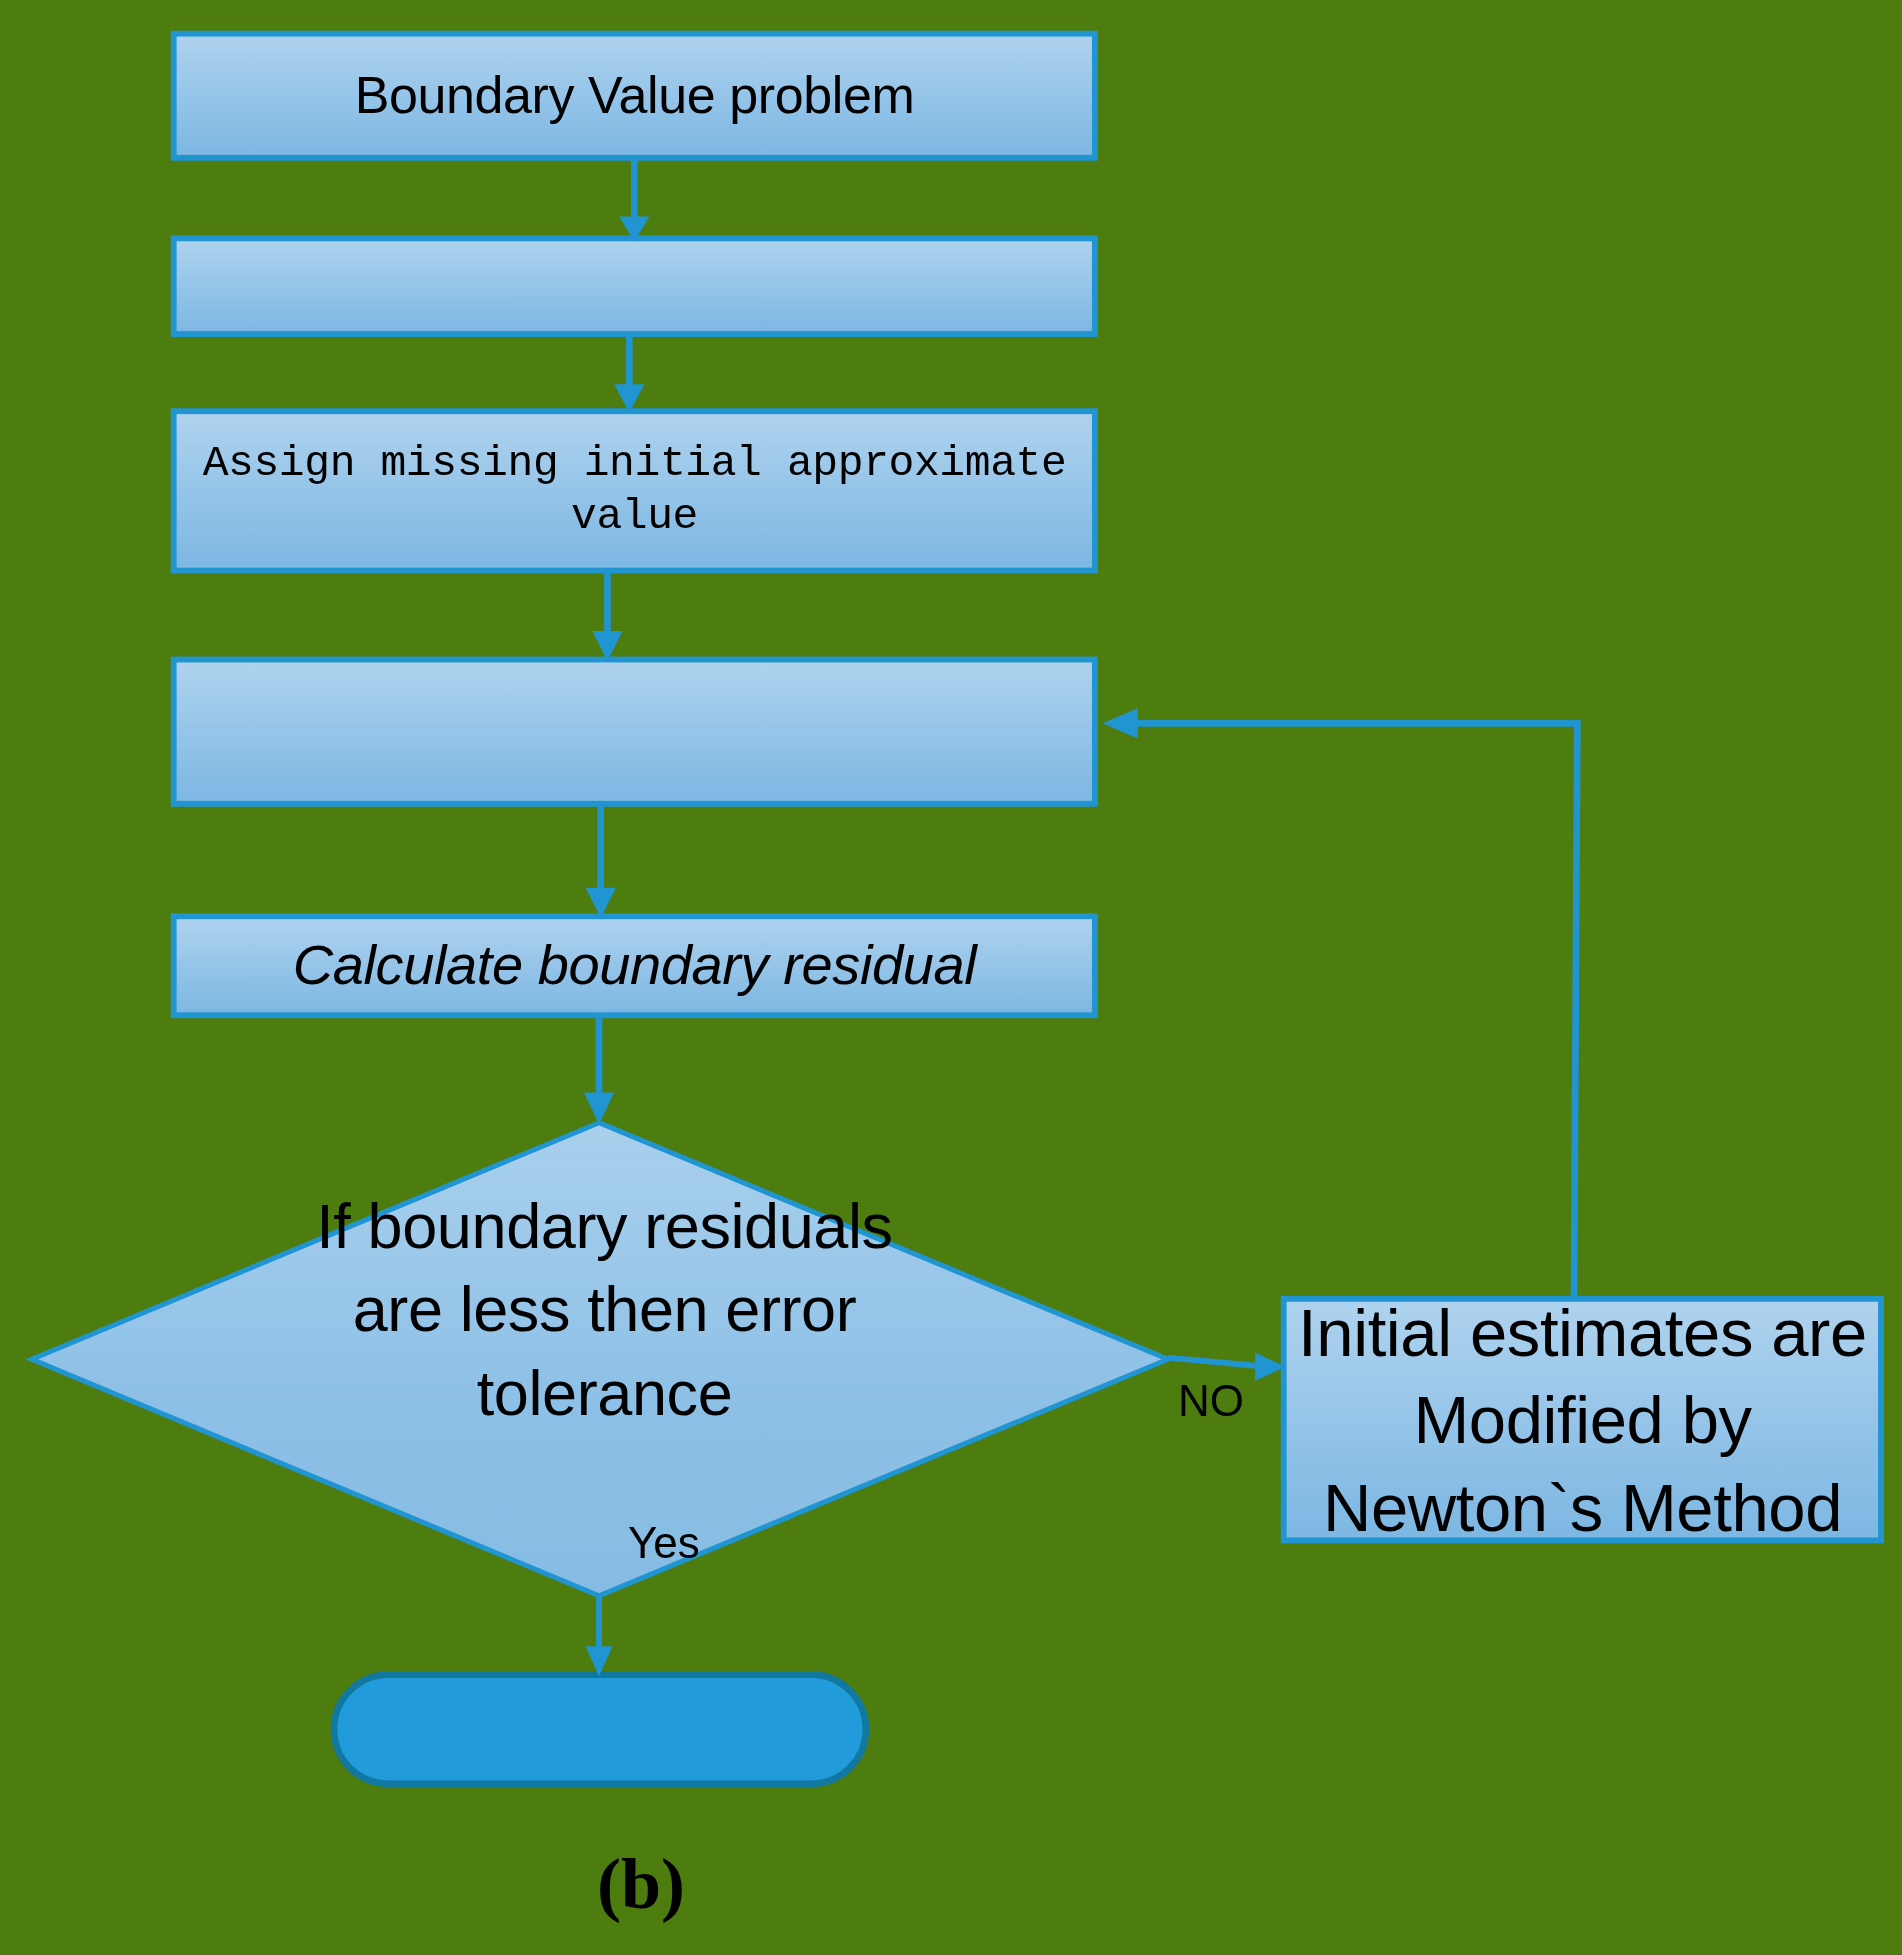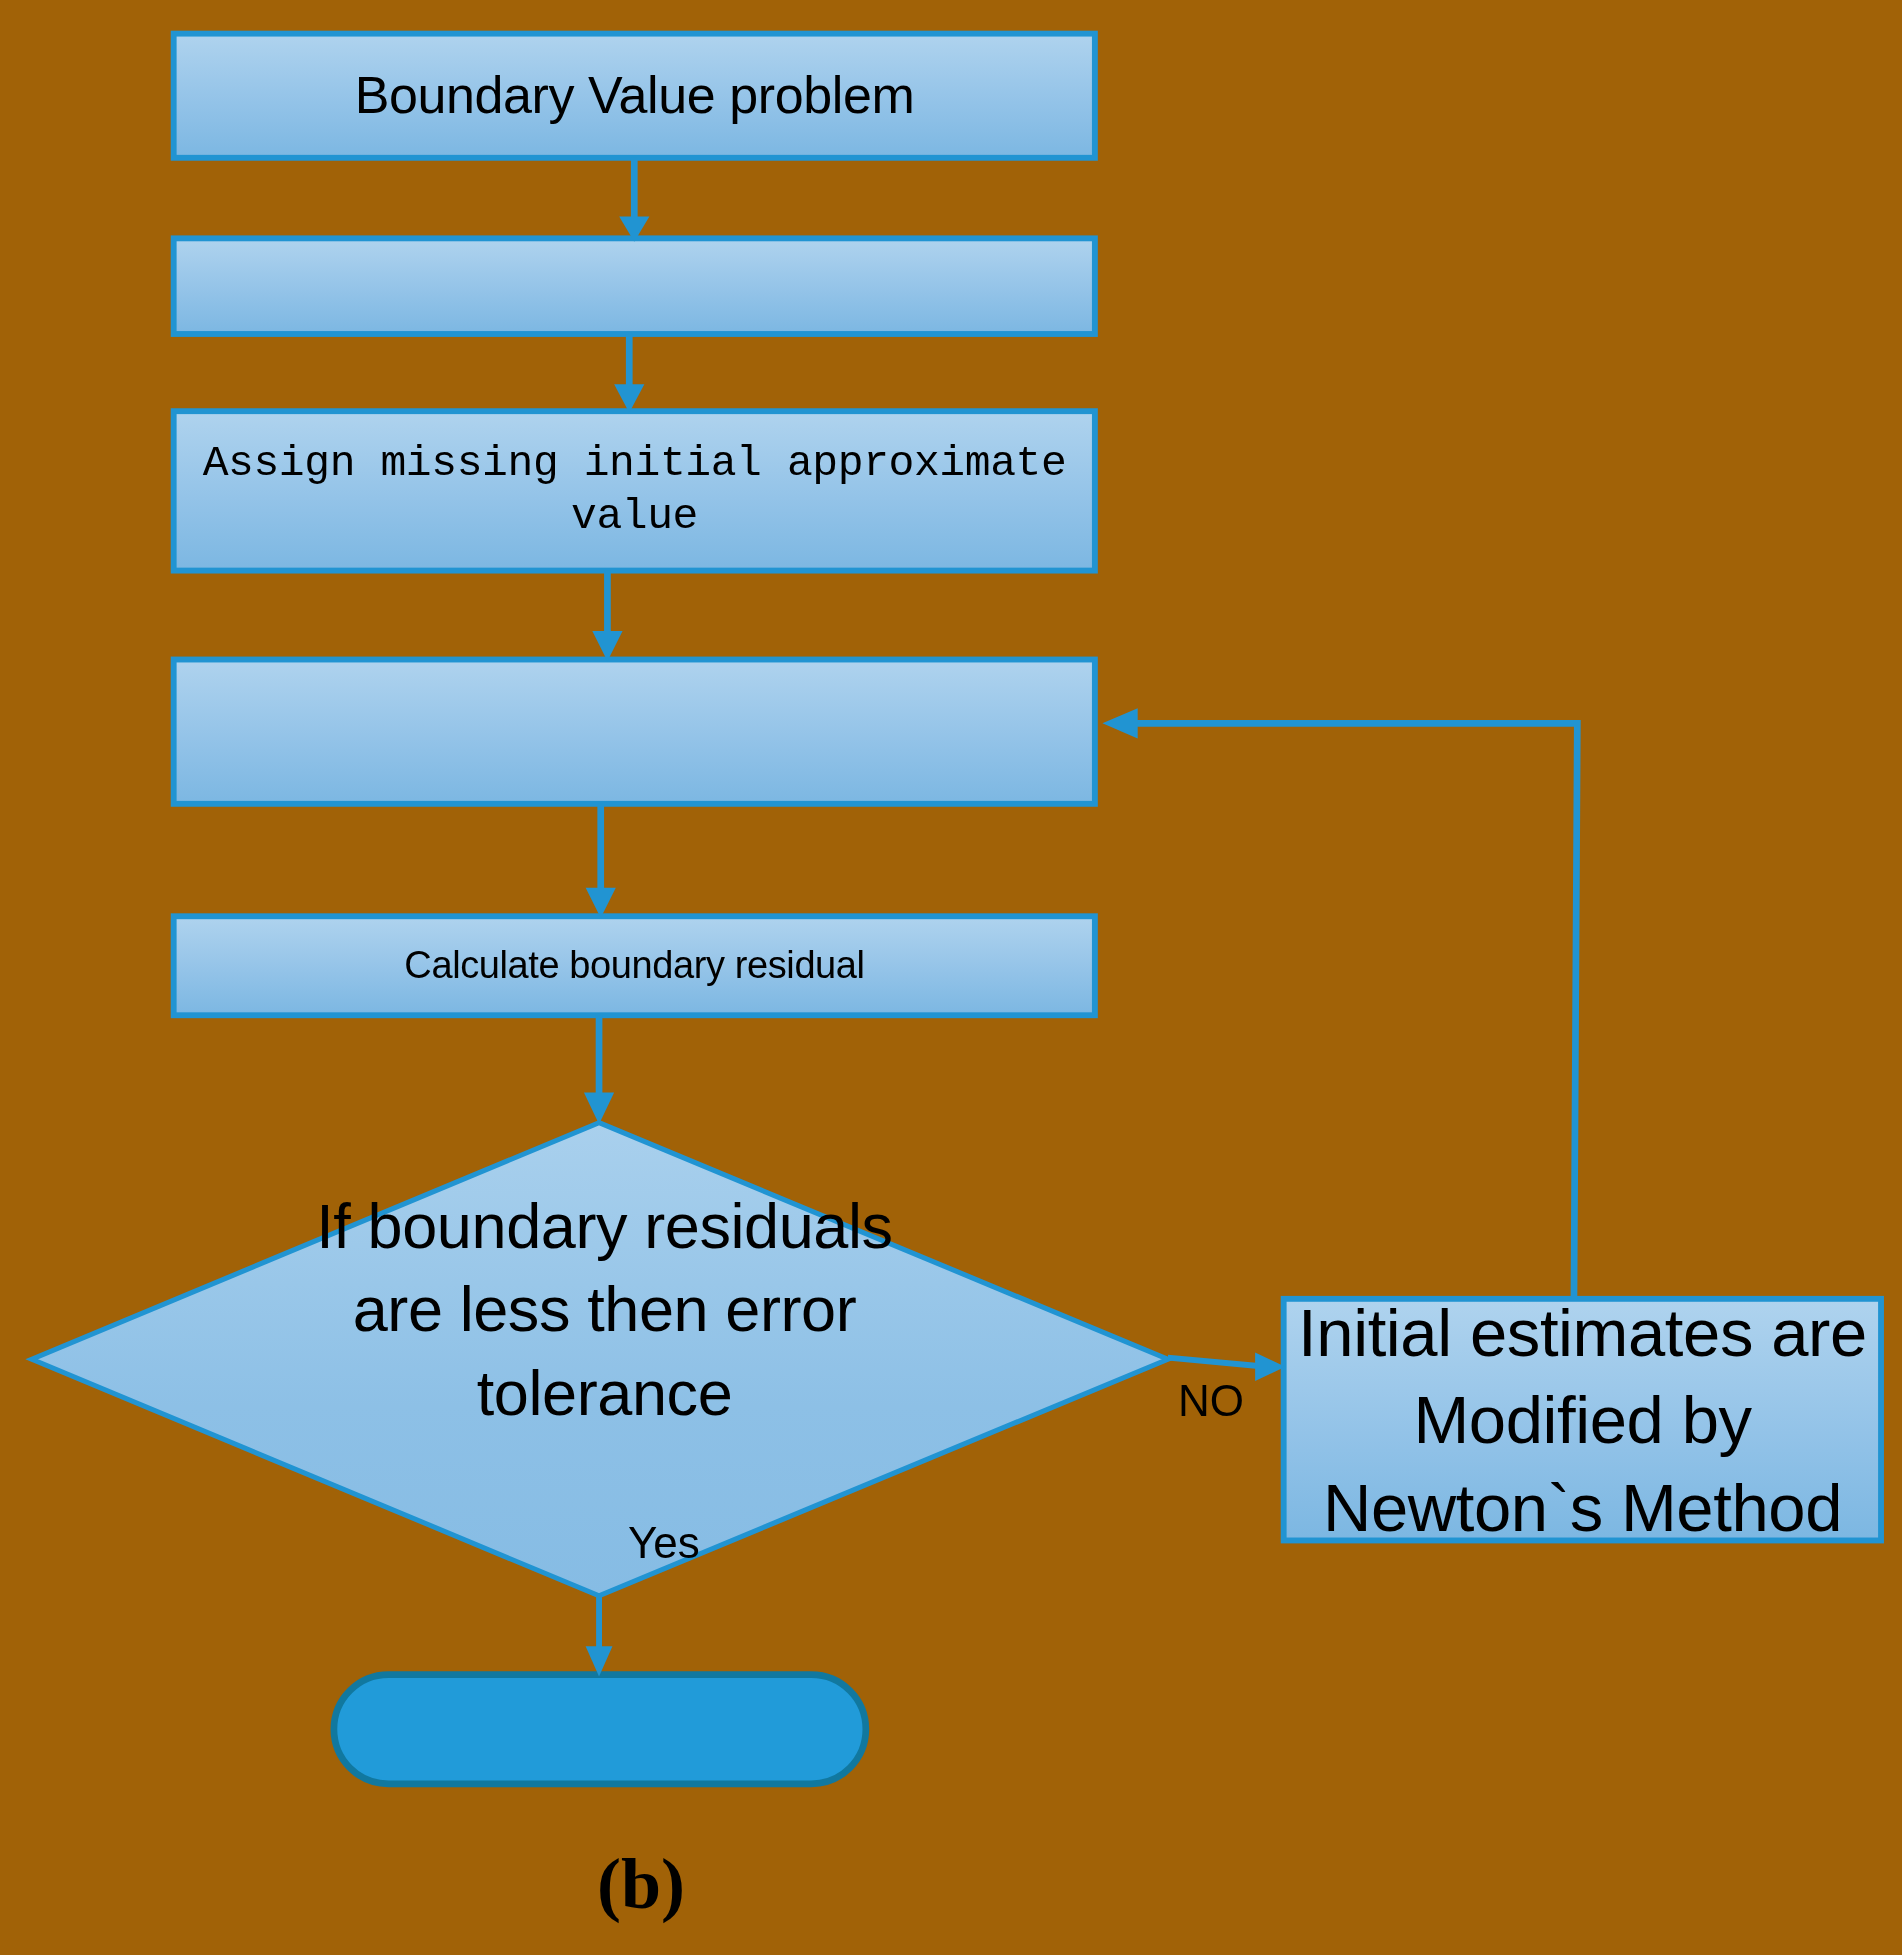--- a/index.html
+++ b/index.html
@@ -14,7 +14,7 @@
     position: relative;
     width: 1902px;
     height: 1955px;
-    background: #a16207;
+    background: #4d7c0f;
     overflow: hidden;
   }
   #flow-svg {

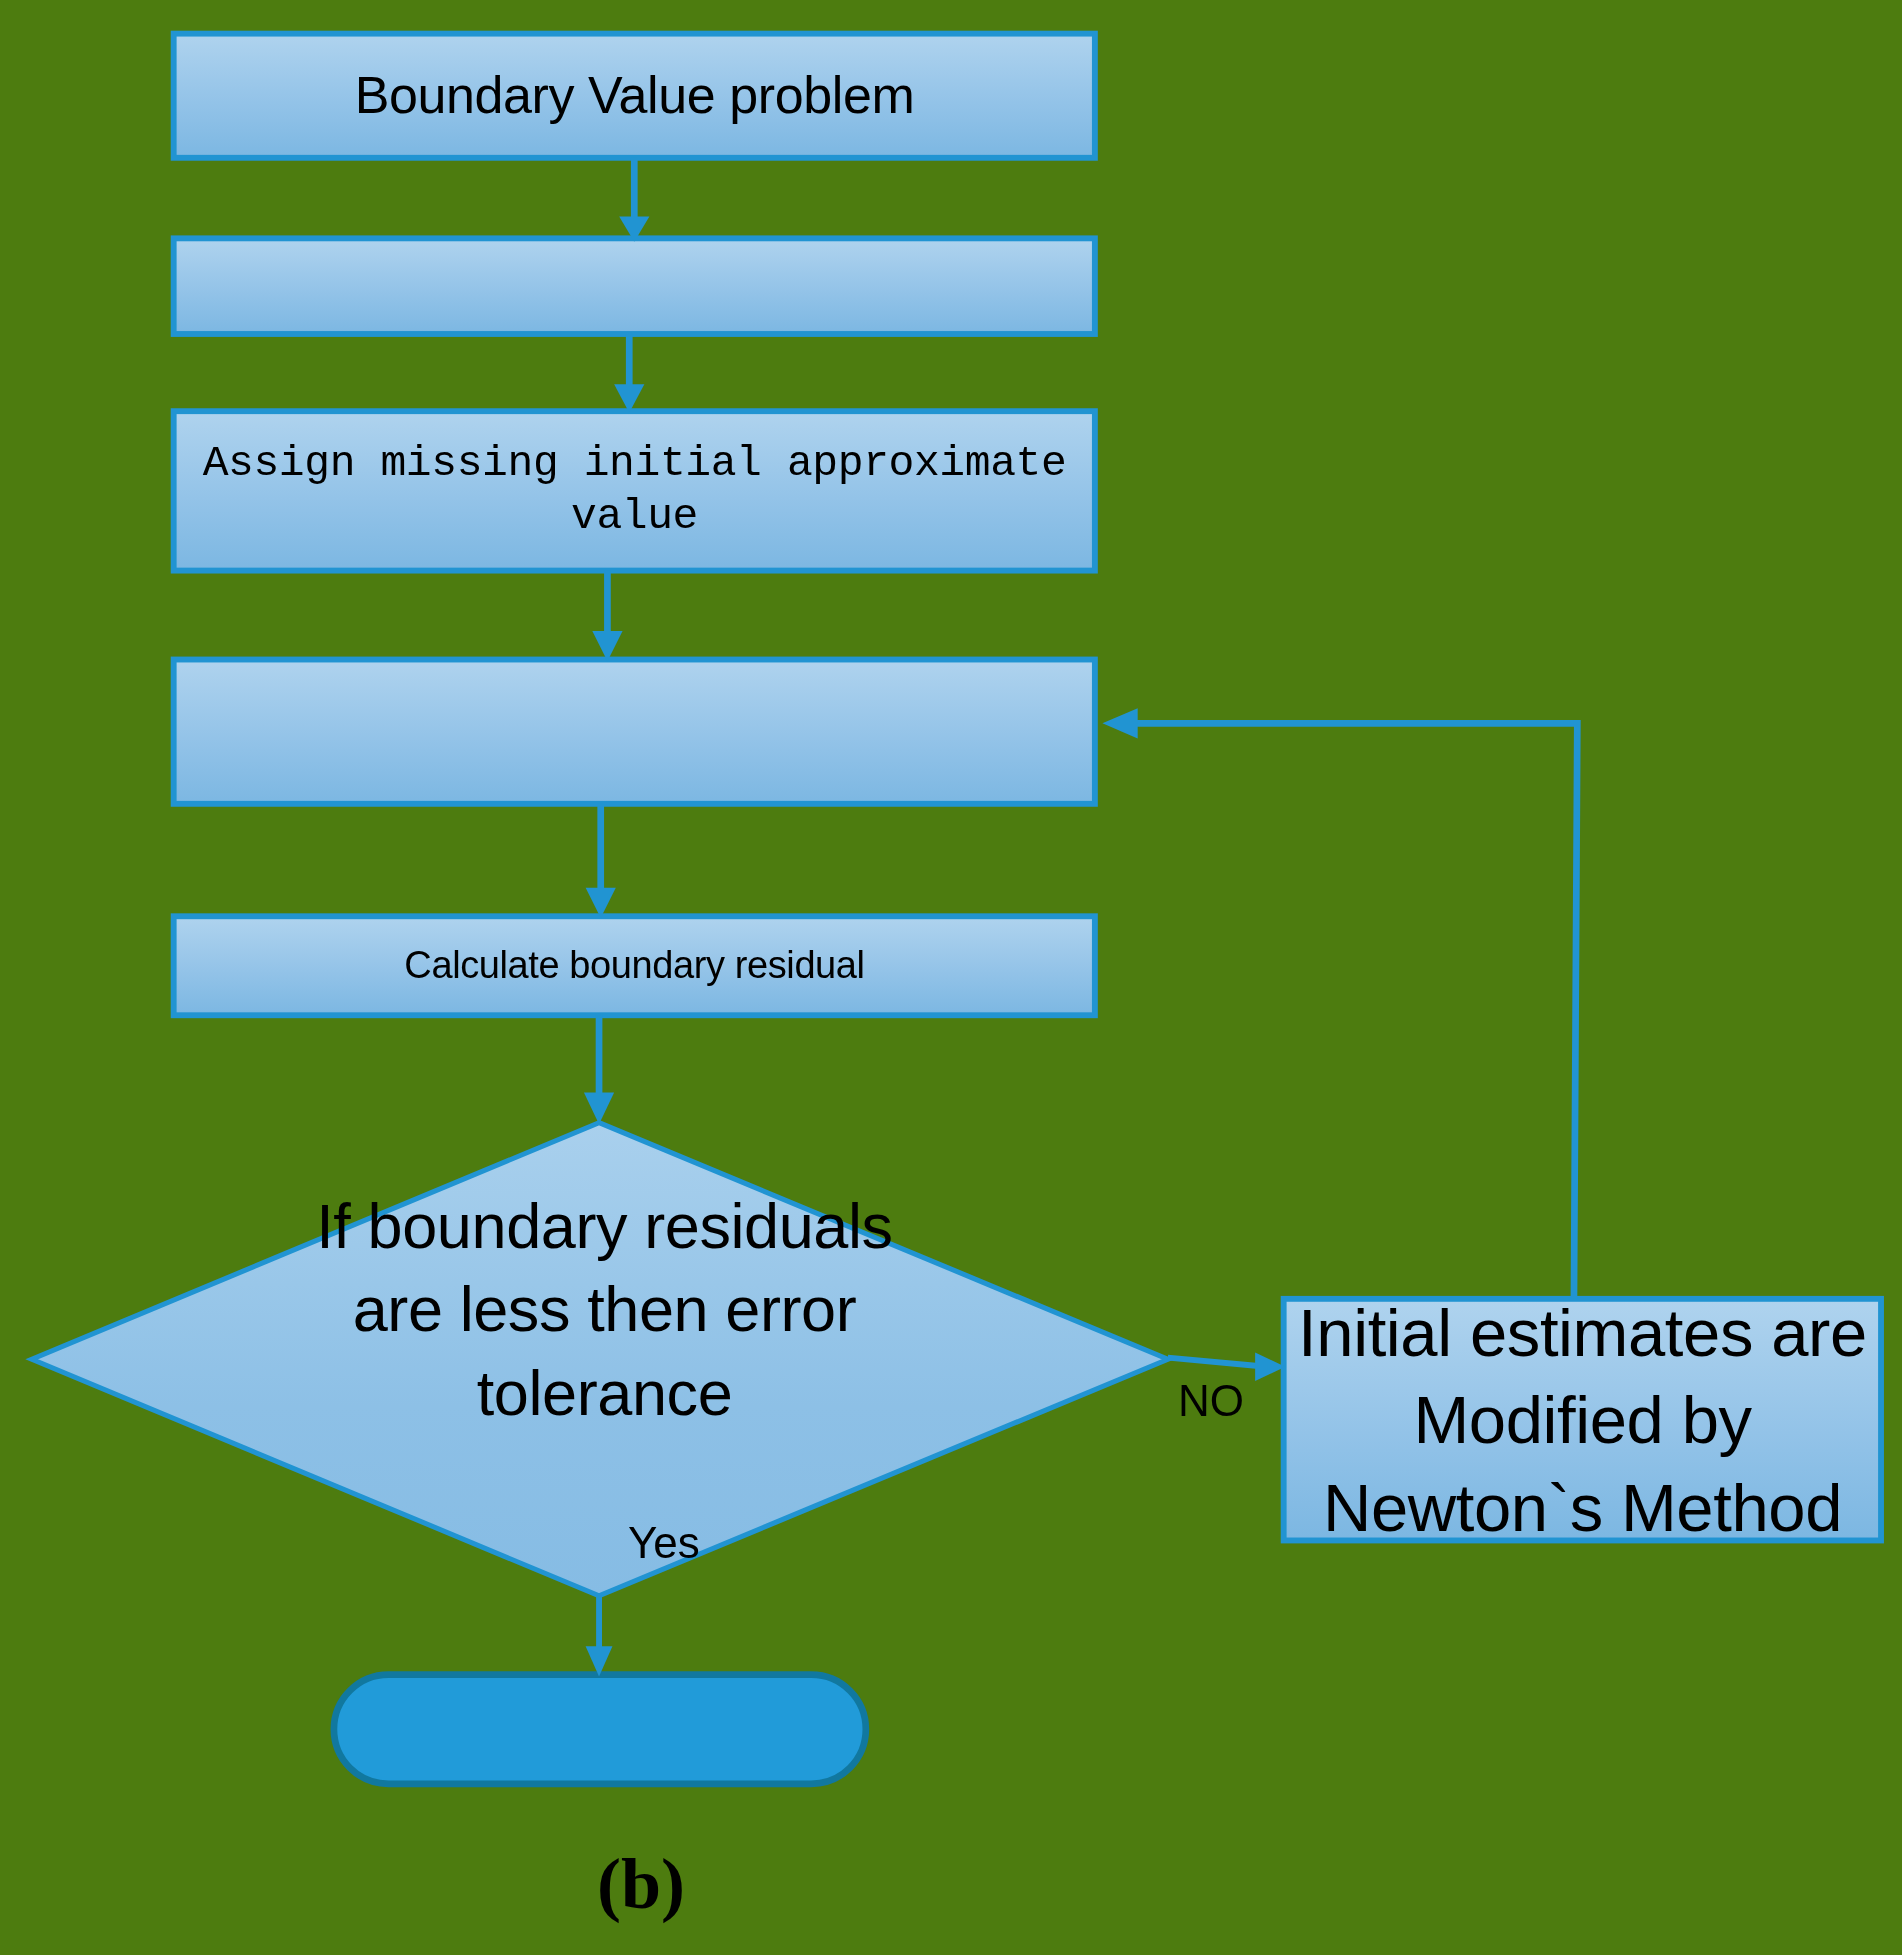--- a/index.html
+++ b/index.html
@@ -135,7 +135,7 @@
 value</div>
 
 
-  <div class="node-label" style="left:174px; top:916px; width:921px; height:99px; font-size:38px;">Calculate boundary residual</div>
+  <div class="node-label" style="left:174px; top:916px; width:921px; height:99px; font-size:56px;font-style:italic;">Calculate boundary residual</div>
 
   <div class="node-label" style="left:294px; top:1184px; width:621px; height:252px; font-size:63px; line-height:1.32;">If boundary residuals
 are less then error

